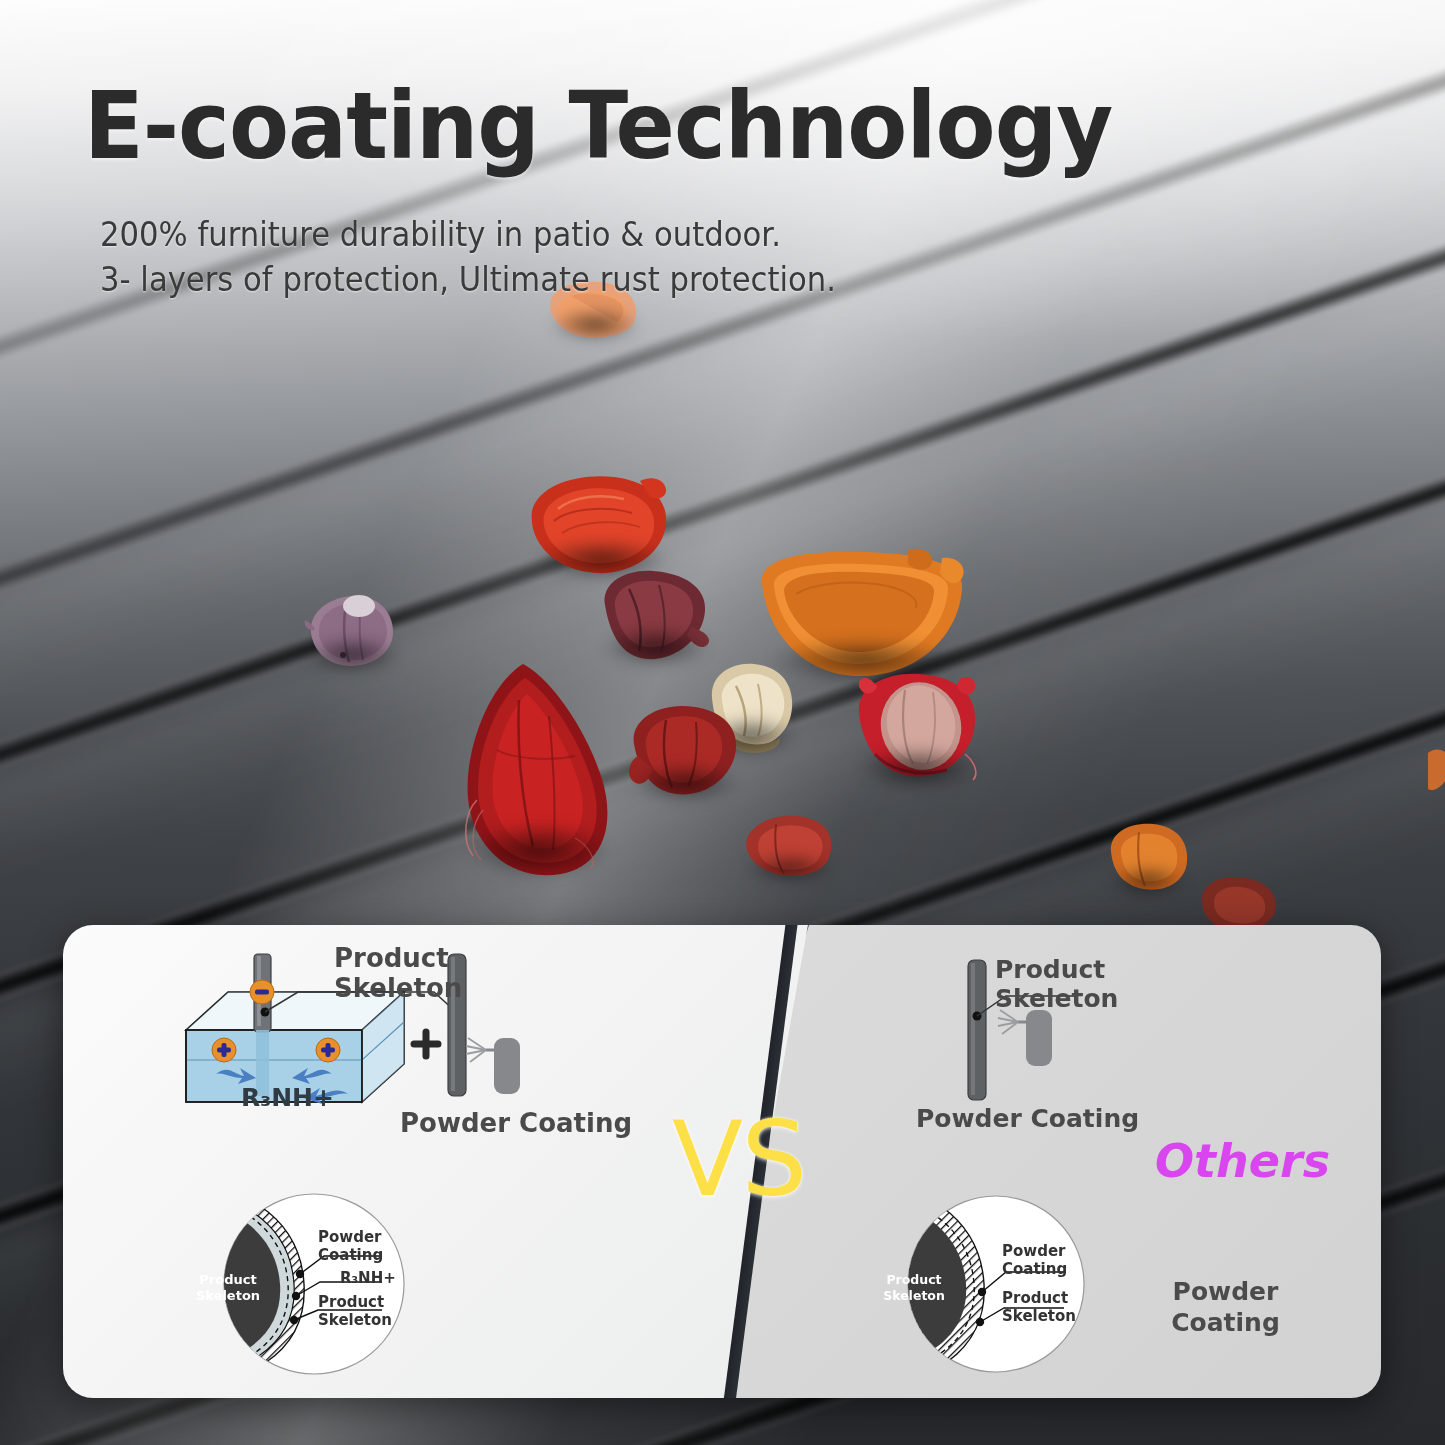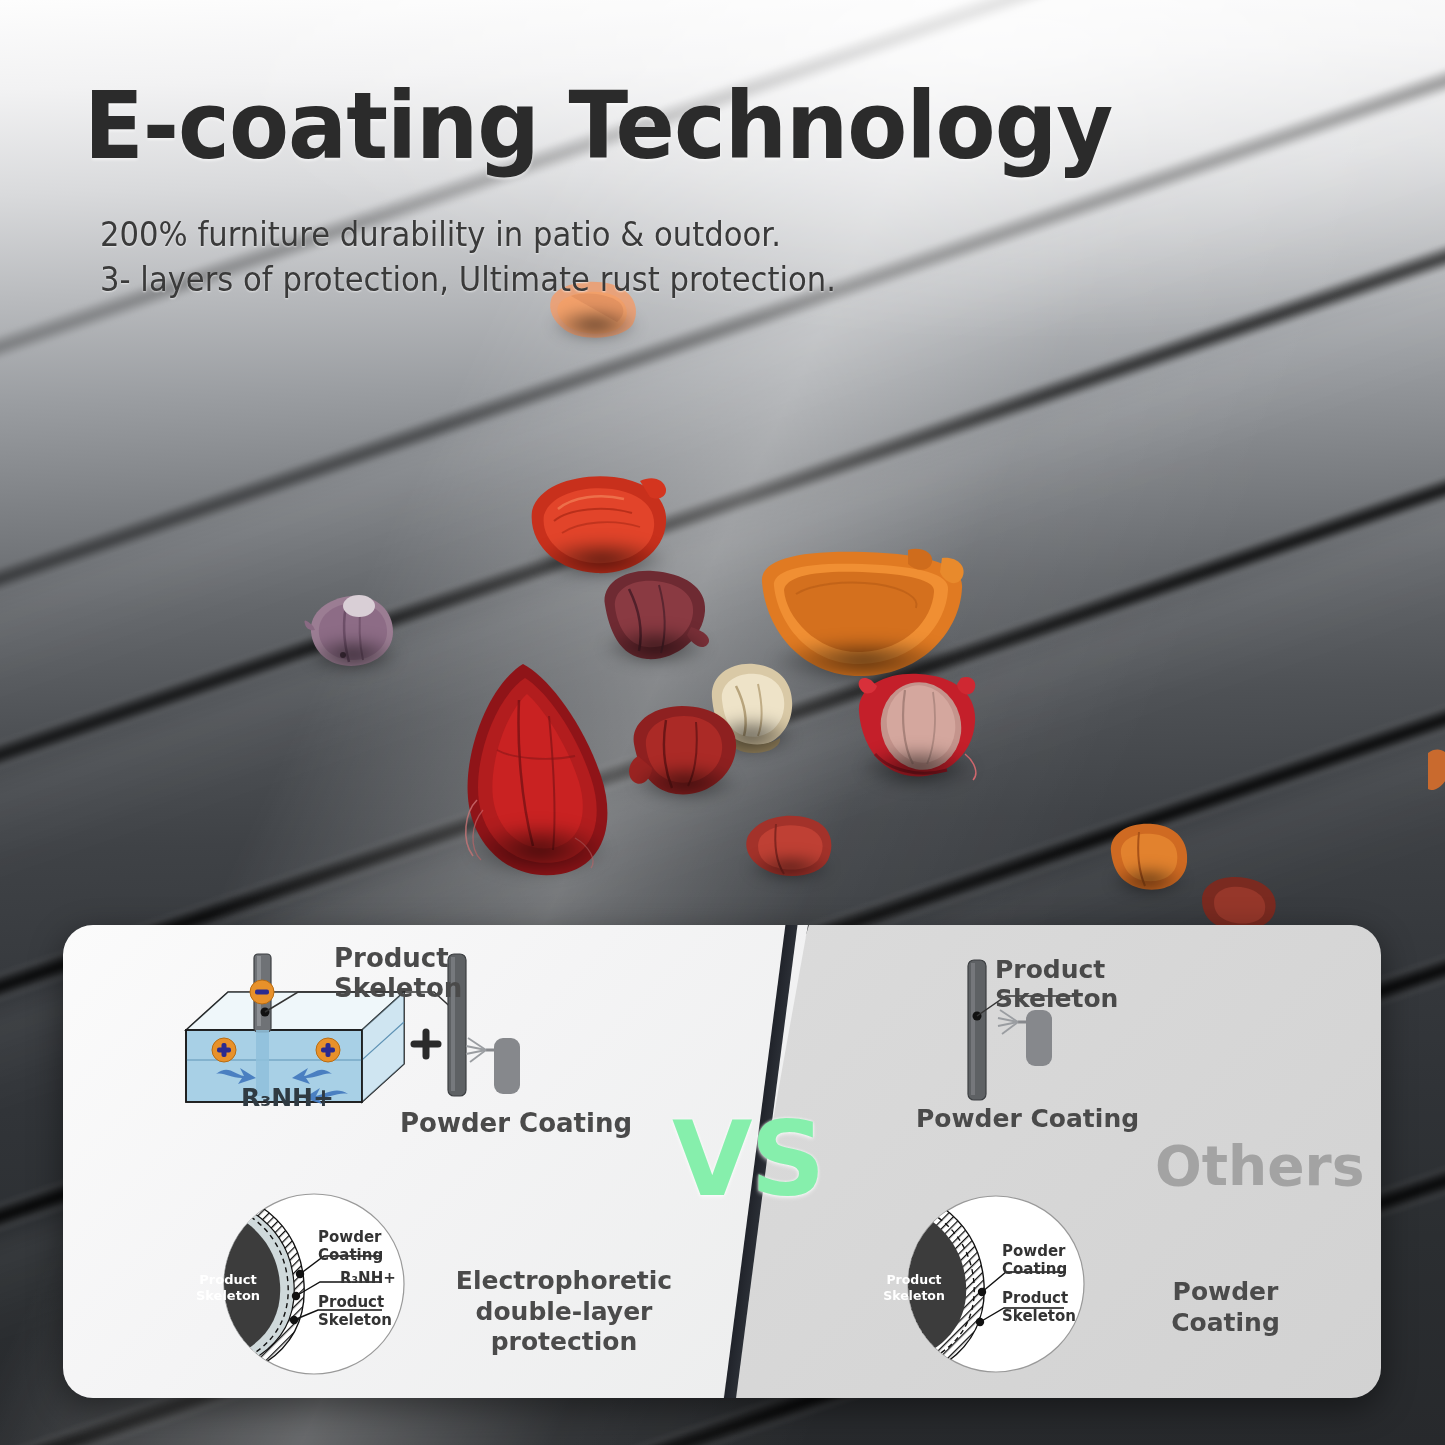--- a/index.html
+++ b/index.html
@@ -79,8 +79,8 @@
 
   
   #vs{position:absolute;left:672px;top:1098px;
-    font-family:"DejaVu Sans", sans-serif;font-weight:700;font-size:104px;
-    color:#86efac;letter-spacing:-2px;
+    font-family:"DejaVu Sans", sans-serif;font-weight:400;font-size:104px;
+    color:#fde047;letter-spacing:-2px;
     text-shadow:0 0 3px rgba(255,255,255,.85),0 2px 4px rgba(255,255,255,.6);}
 
   

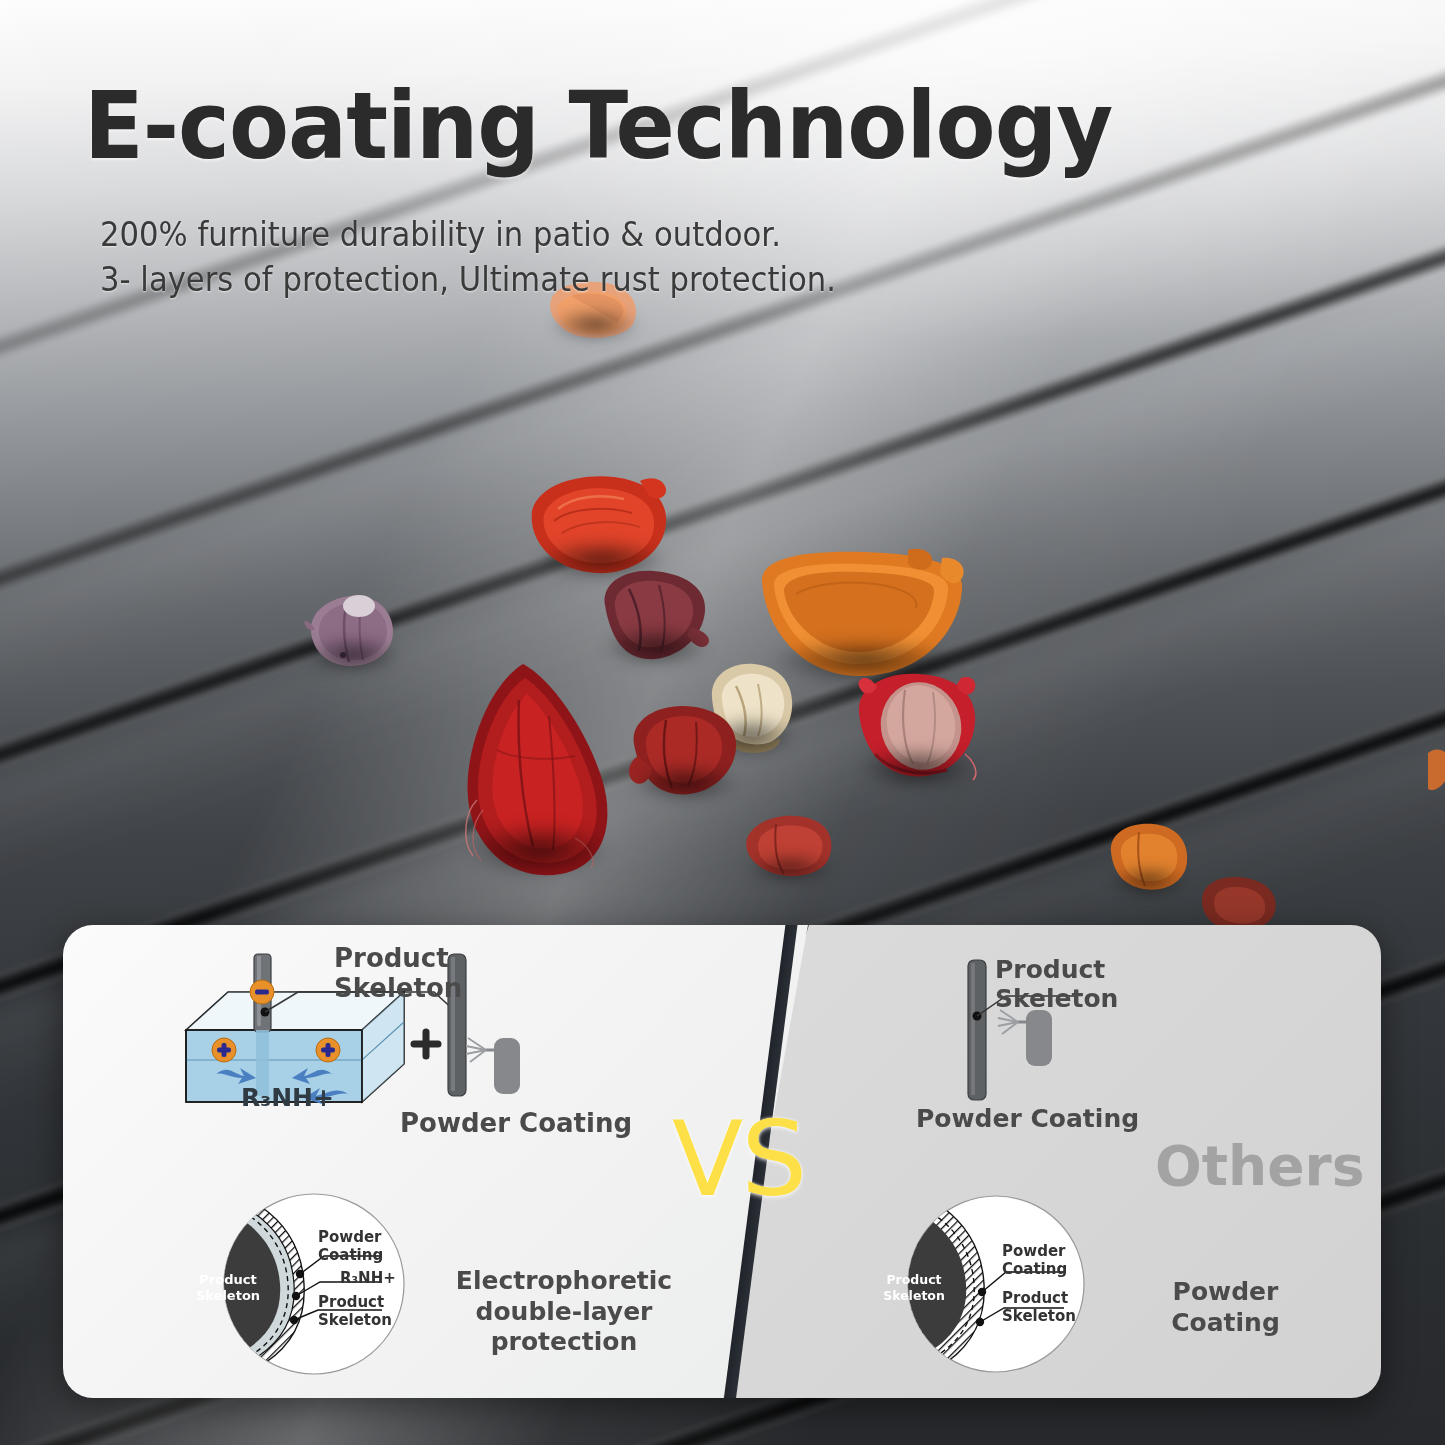--- a/index.html
+++ b/index.html
@@ -87,7 +87,7 @@
   #ours{position:absolute;left:92px;top:1132px;
     font-family:"DejaVu Sans", sans-serif;font-weight:700;font-size:57px;color:#7a4f28;}
   #others{position:absolute;left:1155px;top:1134px;
-    font-family:"DejaVu Sans", sans-serif;font-weight:700;font-size:55px;color:#a3a3a3;}
+    font-family:"DejaVu Sans", sans-serif;font-weight:700;font-size:46px;color:#d946ef;font-style:italic;}
 
   
   .caption{position:absolute;font-family:"DejaVu Sans", sans-serif;

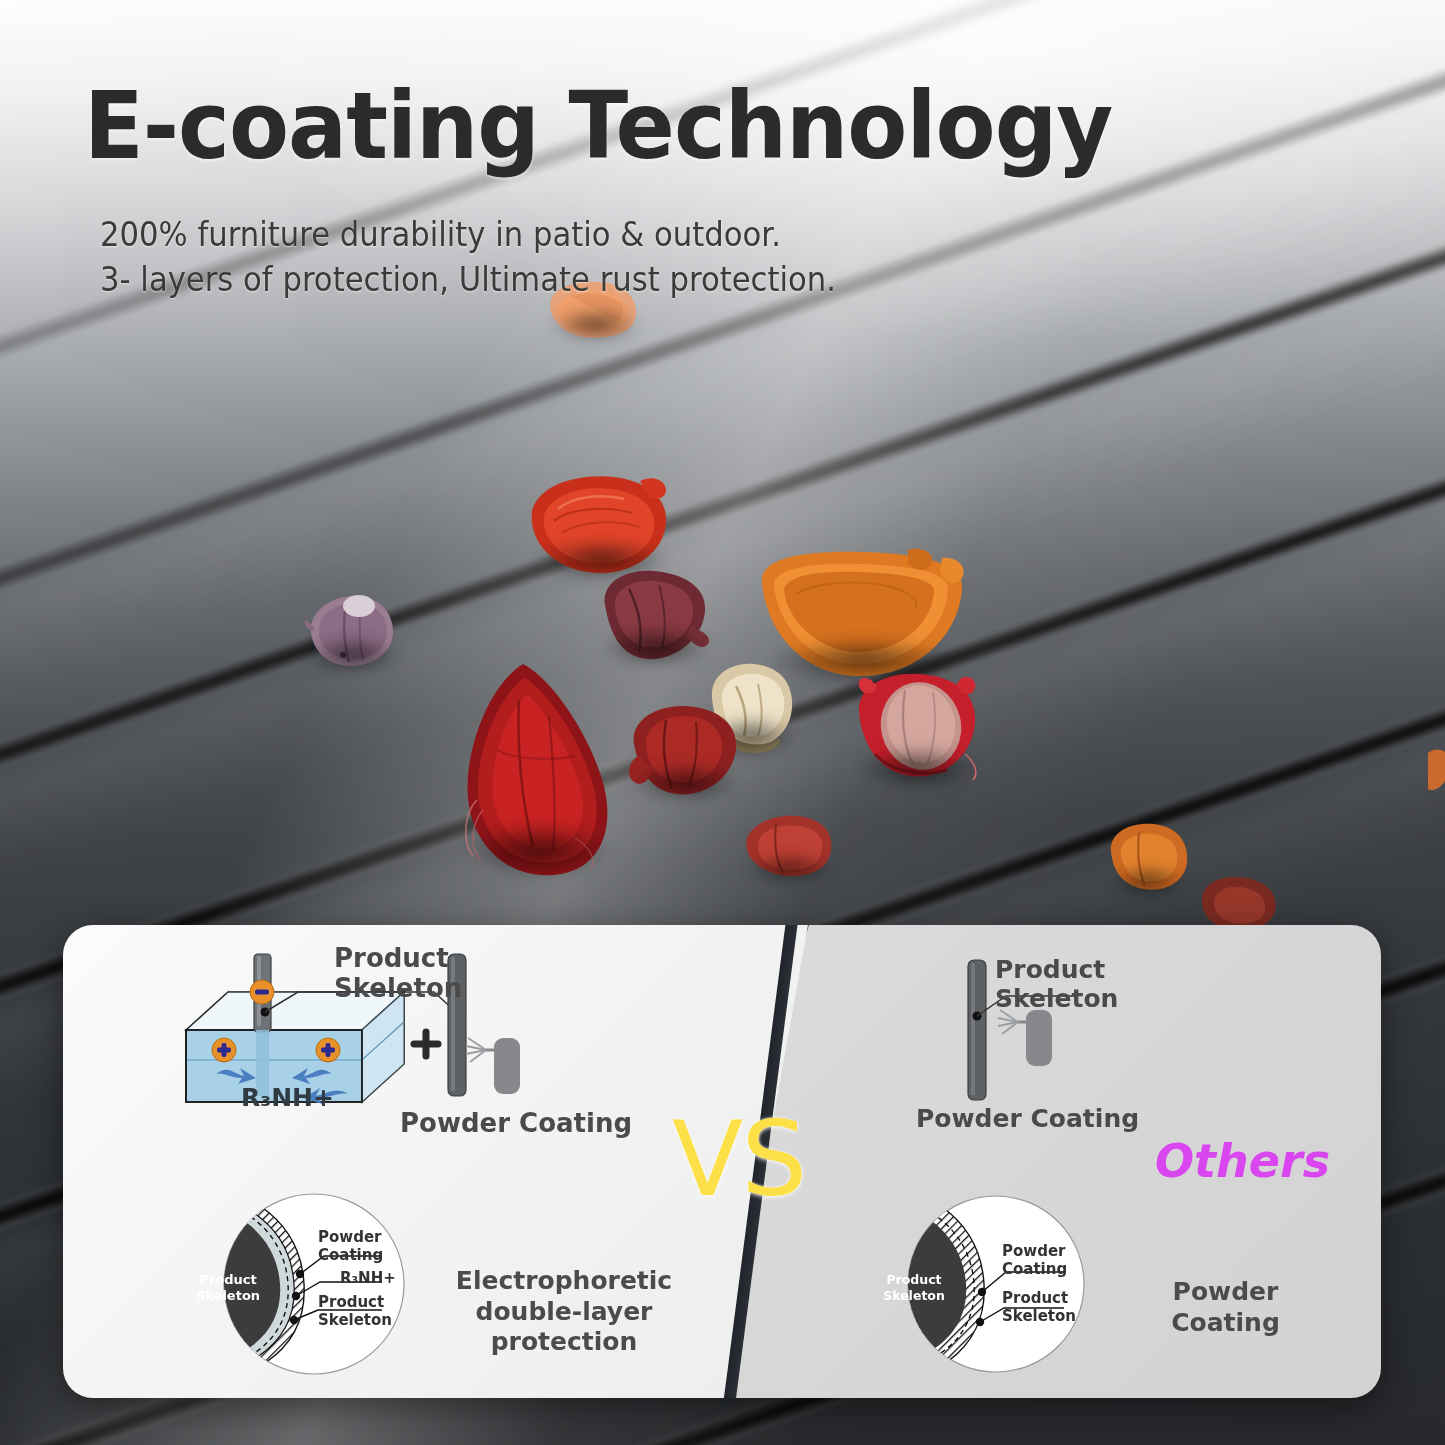--- a/index.html
+++ b/index.html
@@ -451,10 +451,6 @@
   <div id="vs">VS</div>
   <div id="others">Others</div>
 
-  <div class="caption" id="cap-left">
-    <span style="white-space:pre-line">Electrophoretic
-double-layer protection</span>
-  </div>
   <div class="caption" id="cap-right">Powder Coating</div>
 
 </div>

